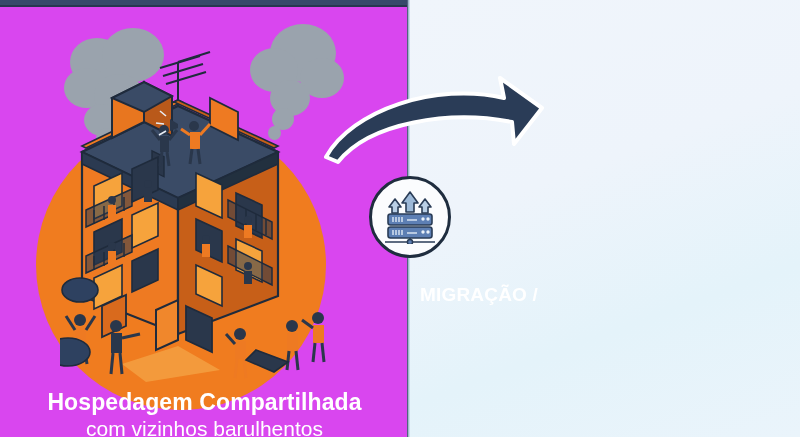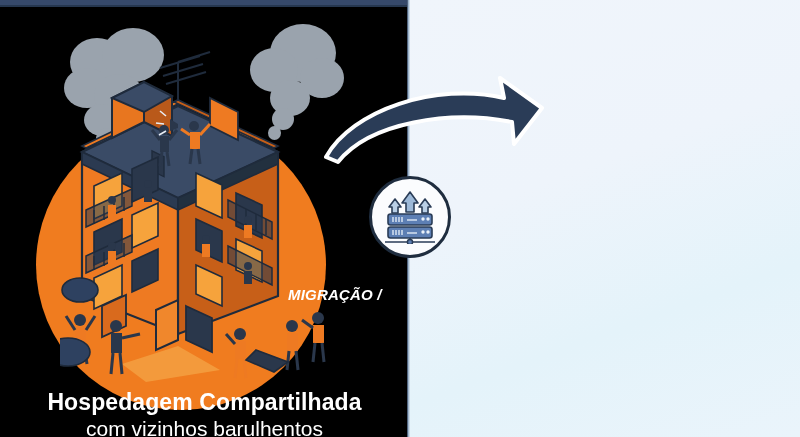--- a/index.html
+++ b/index.html
@@ -39,8 +39,8 @@
     display:flex;align-items:center;justify-content:center;}
   .badge svg{display:block;}
 
-  .mig{position:absolute;left:288px;top:286px;width:250px;text-align:left;
-    color:#ffffff;font-weight:bold;font-size:15px;line-height:18px;letter-spacing:.2px;font-style:italic;}
+  .mig{position:absolute;left:288px;top:286px;width:250px;text-align:right;
+    color:#ffffff;font-weight:bold;font-size:19px;line-height:18px;letter-spacing:.2px;}
   .mig .l2{display:block;}
 
   

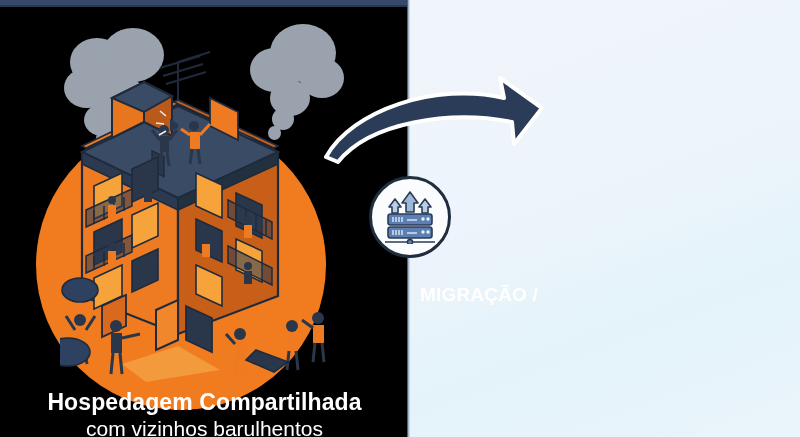--- a/index.html
+++ b/index.html
@@ -8,7 +8,7 @@
 
   
   .half-left{position:absolute;left:0;top:0;width:409px;height:437px;
-    background:#000000;}
+    background:#d946ef;}
   .half-left .topband{position:absolute;left:0;top:0;width:100%;height:5px;
     background:#36496a;}
   .half-left .topband2{position:absolute;left:0;top:5px;width:100%;height:2px;

